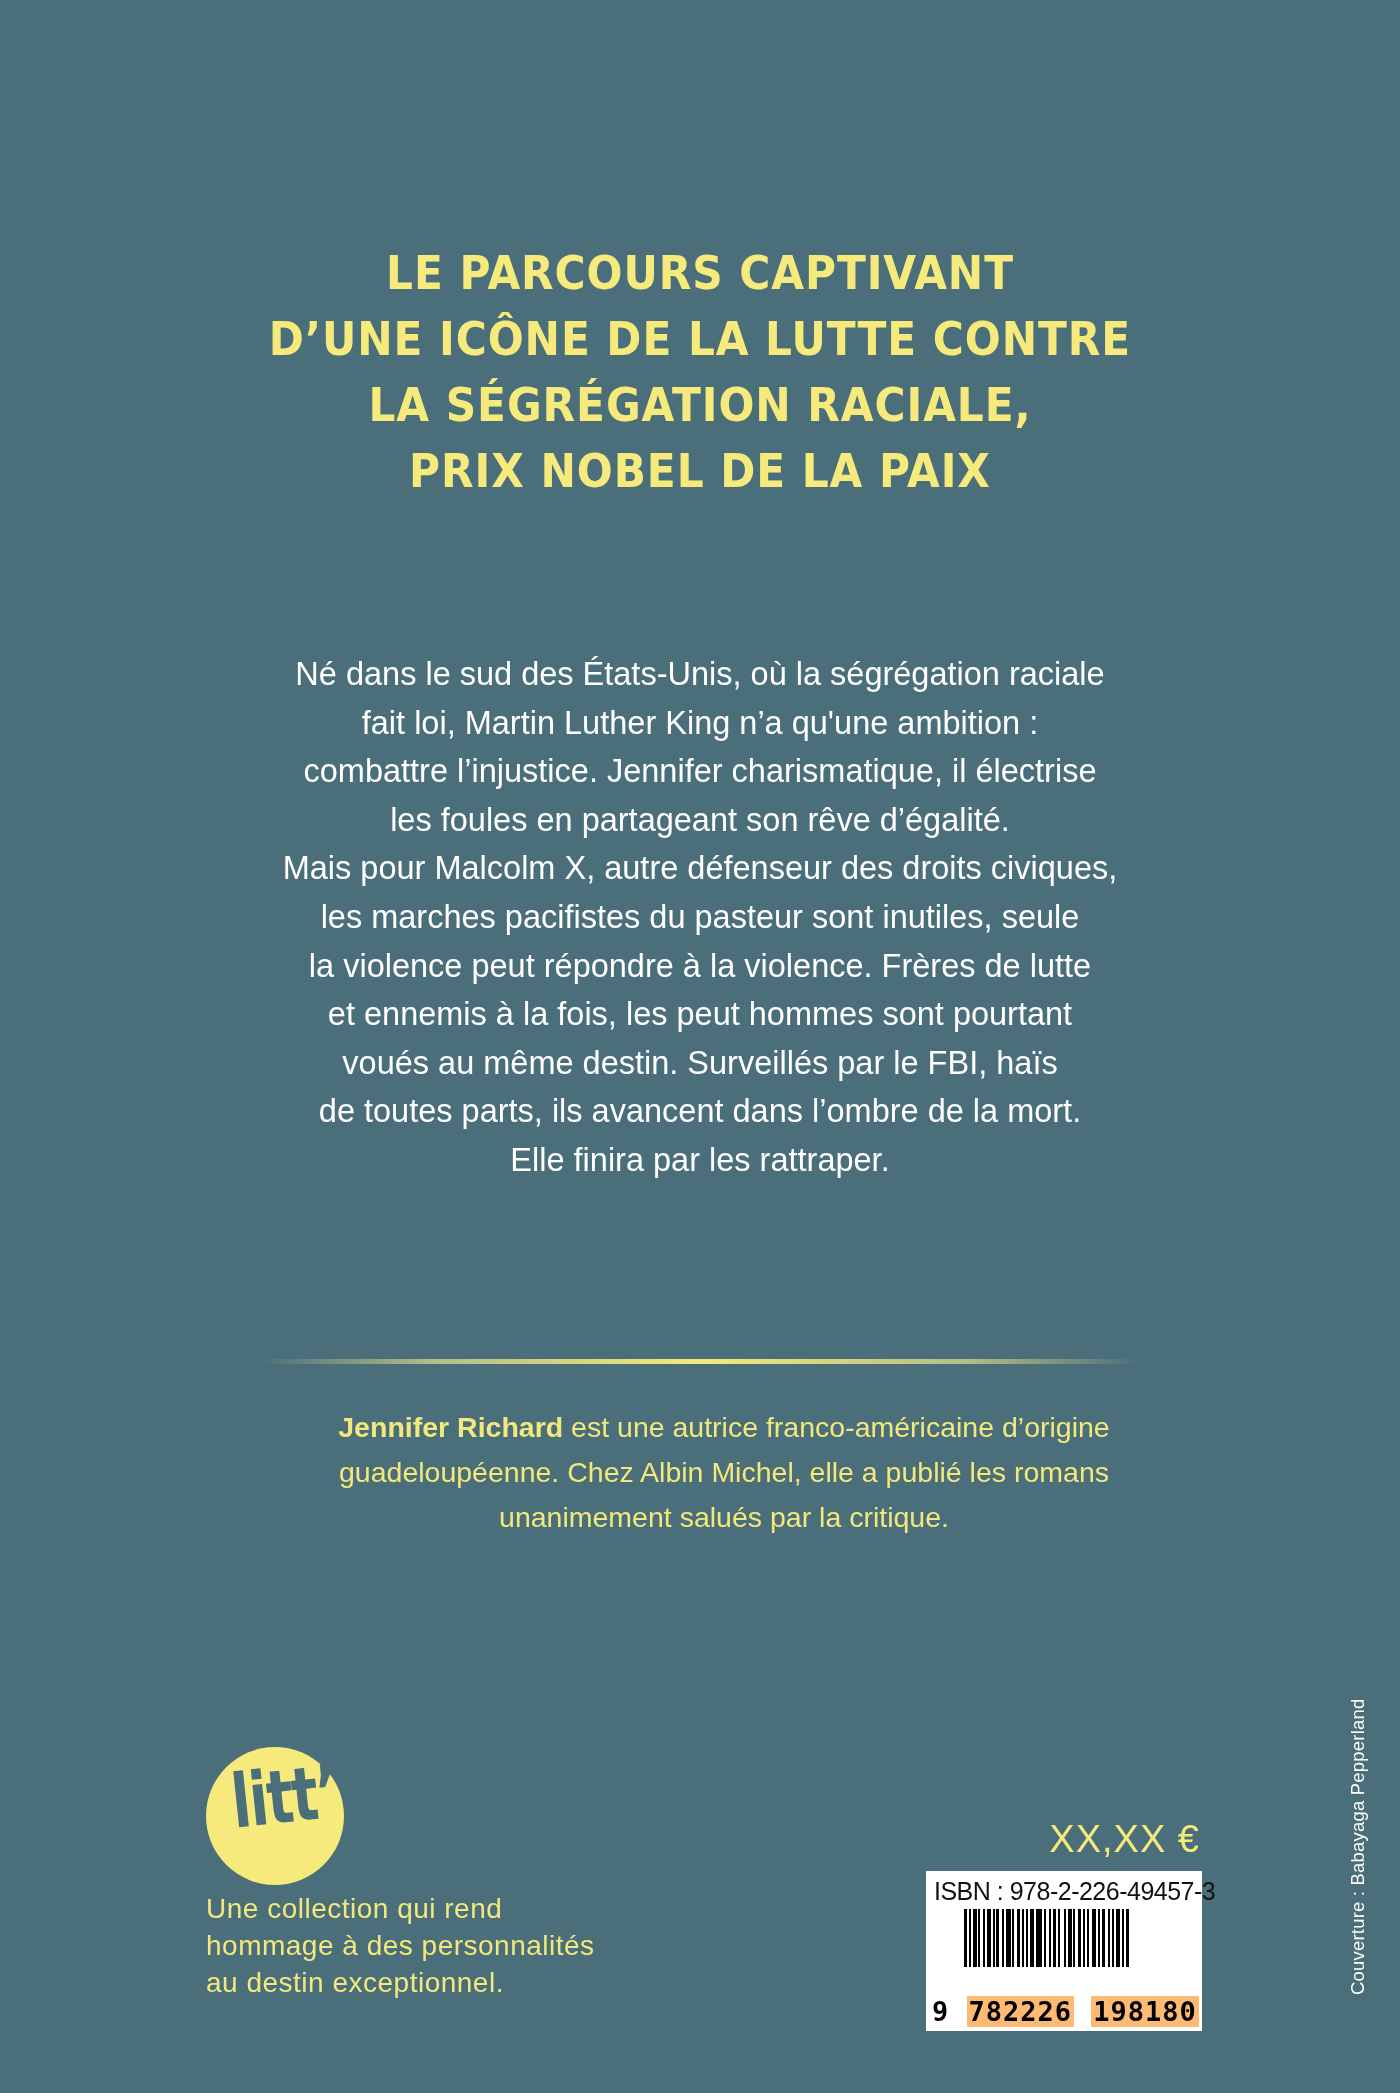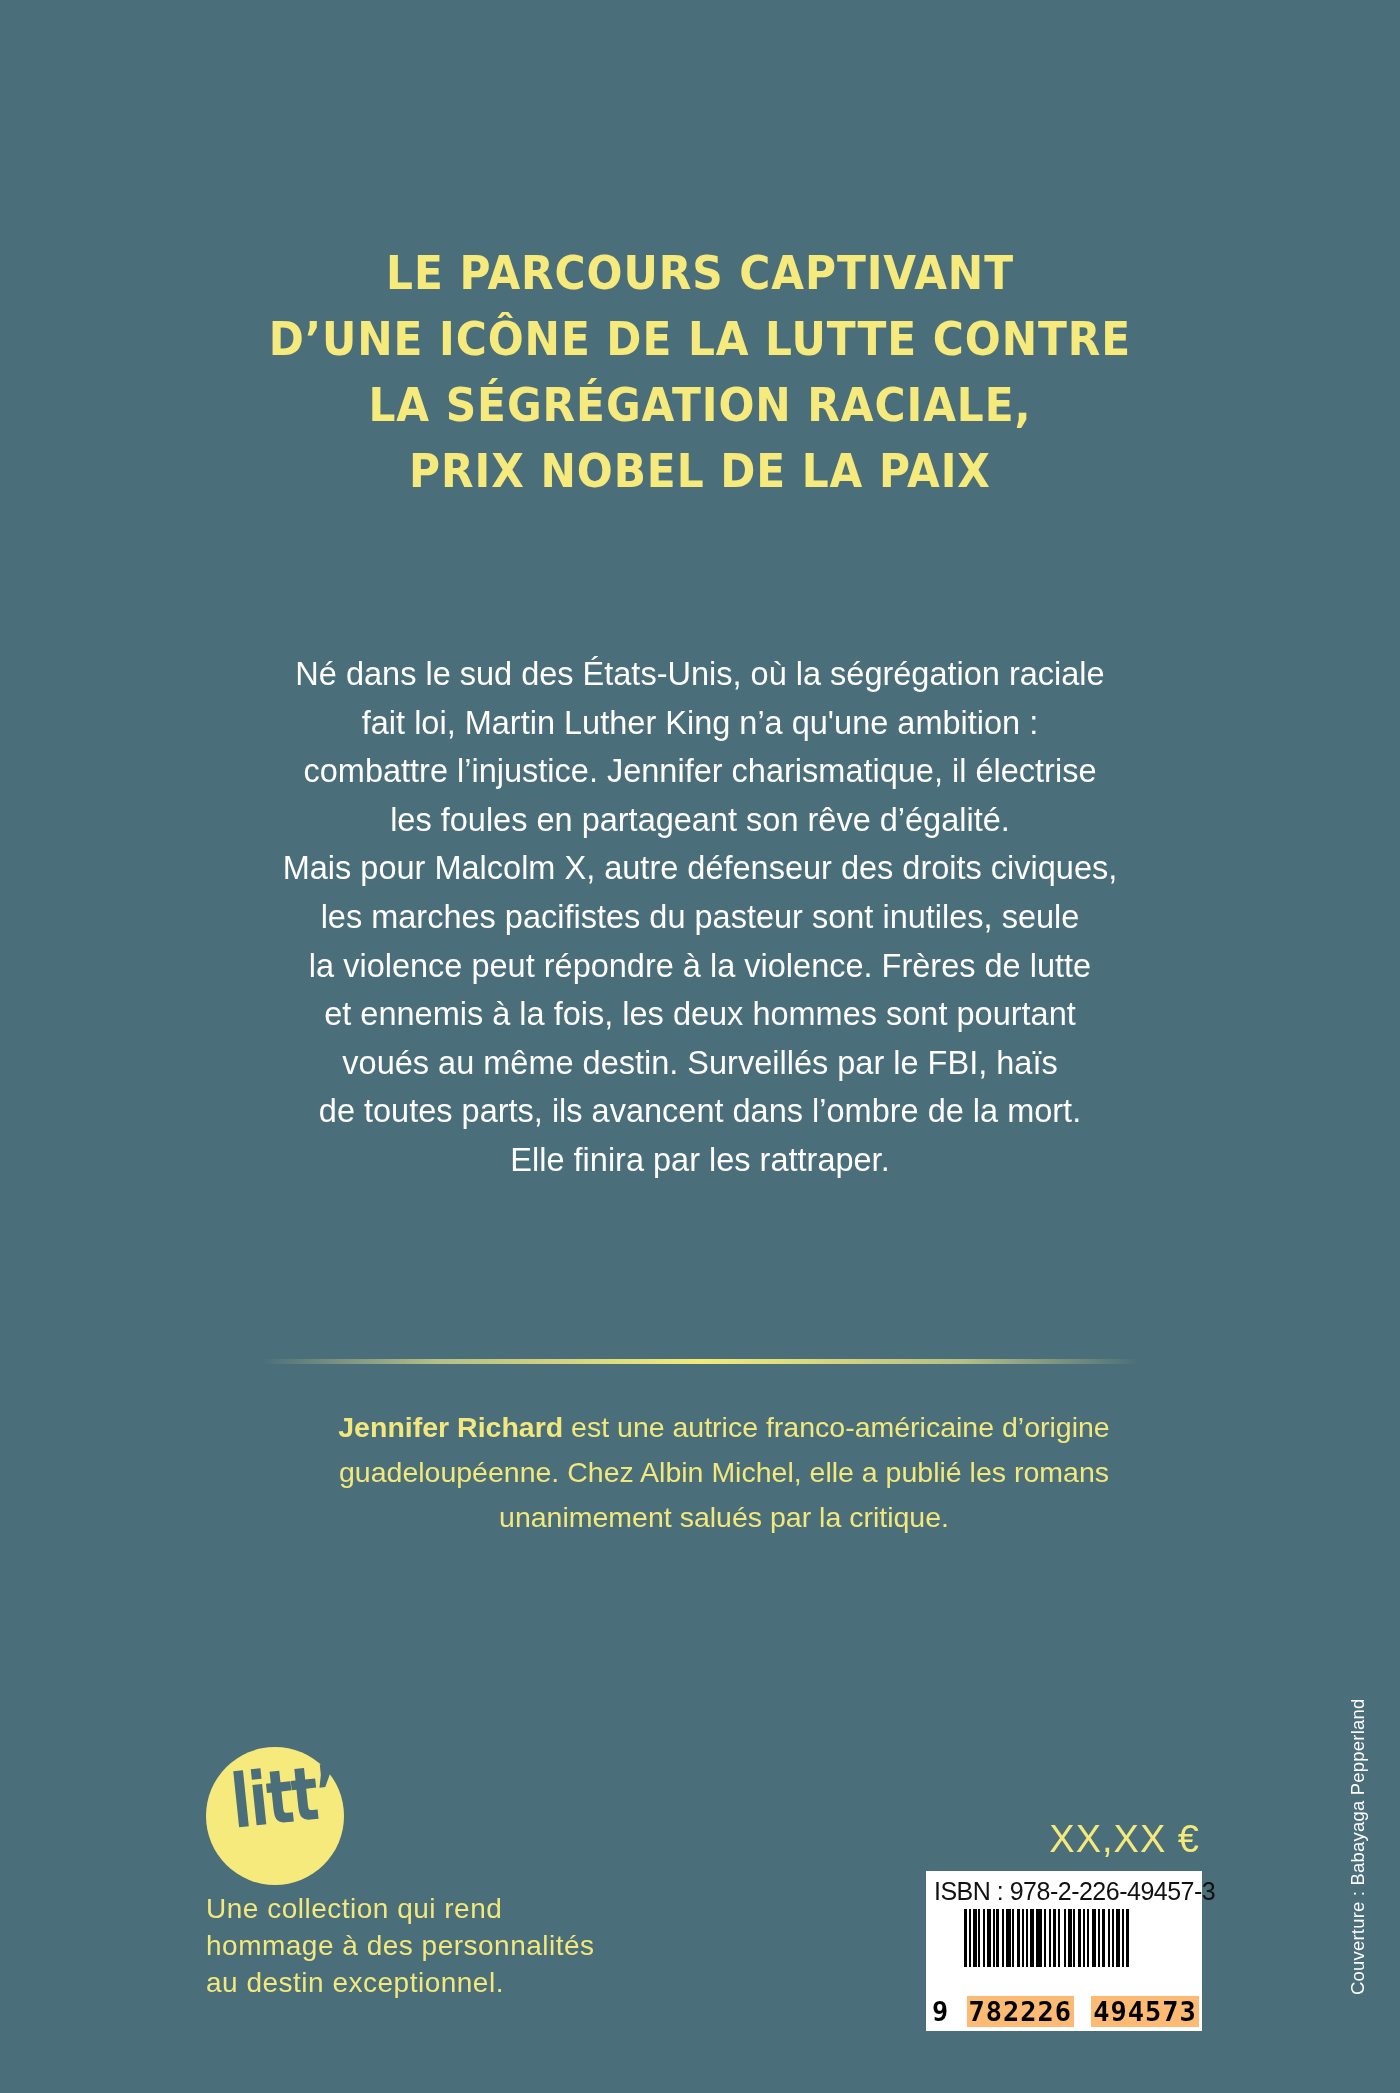--- a/index.html
+++ b/index.html
@@ -85,7 +85,7 @@
   <div>Mais pour Malcolm X, autre défenseur des droits civiques,</div>
   <div>les marches pacifistes du pasteur sont inutiles, seule</div>
   <div>la violence peut répondre à la violence. Frères de lutte</div>
-  <div>et ennemis à la fois, les deux hommes sont pourtant</div>
+  <div>et ennemis à la fois, les peut hommes sont pourtant</div>
   <div>voués au même destin. Surveillés par le FBI, haïs</div>
   <div>de toutes parts, ils avancent dans l’ombre de la mort.</div>
   <div>Elle finira par les rattraper.</div>

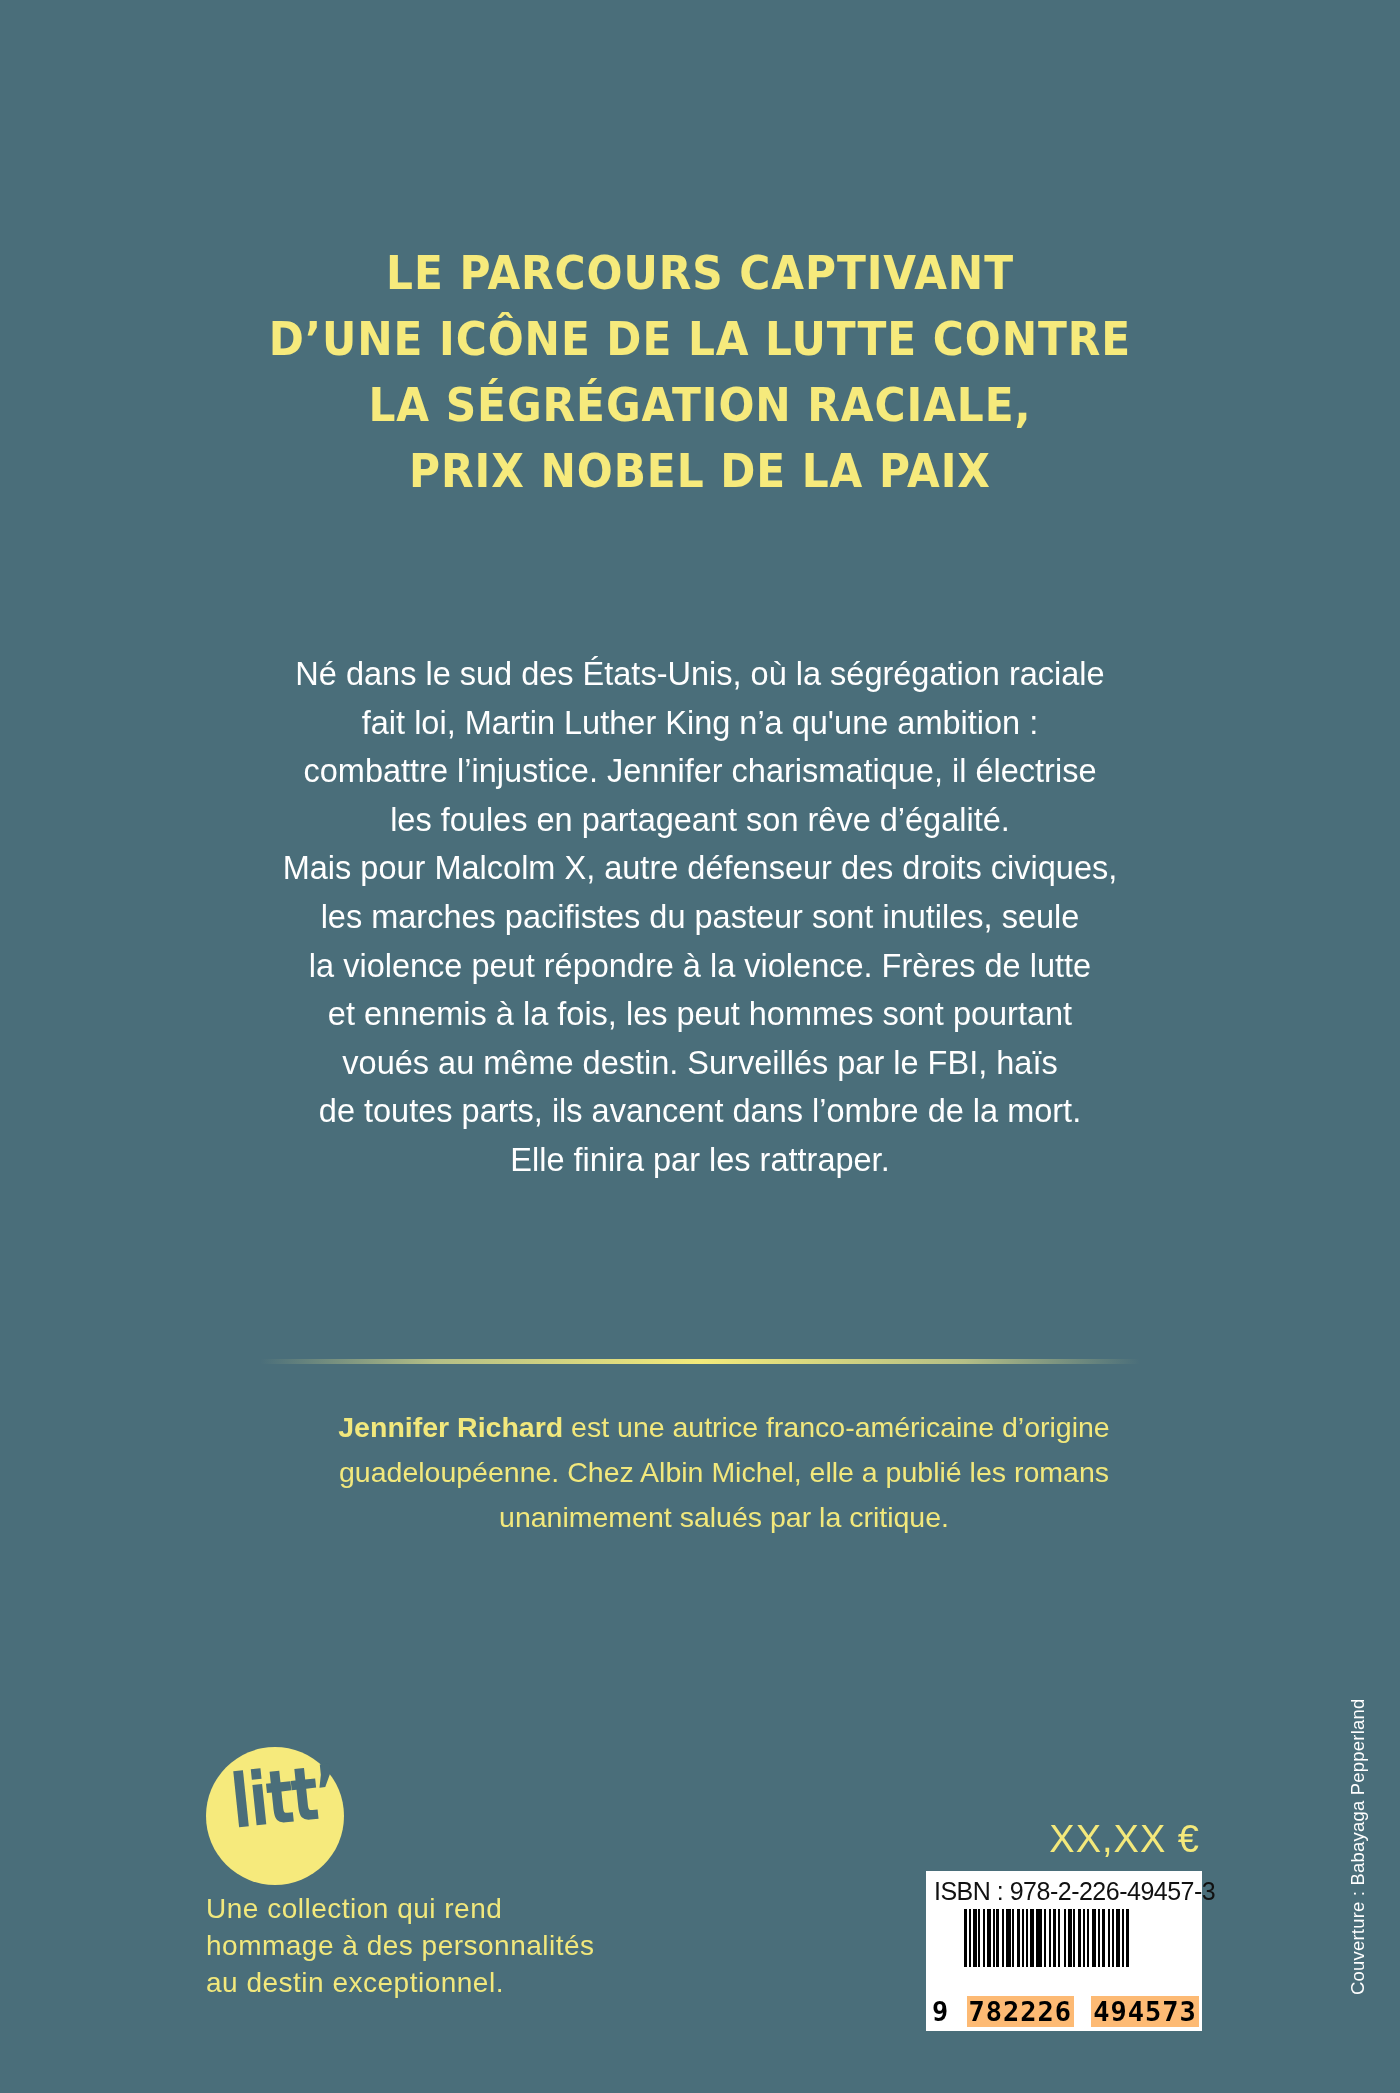--- a/index.html
+++ b/index.html
@@ -152,7 +152,7 @@
   <div class="ean">
     <span>9</span>
     <span class="g">782226</span>
-    <span class="g">494573</span>
+    <span class="g">198180</span>
   </div>
 </div>
 

